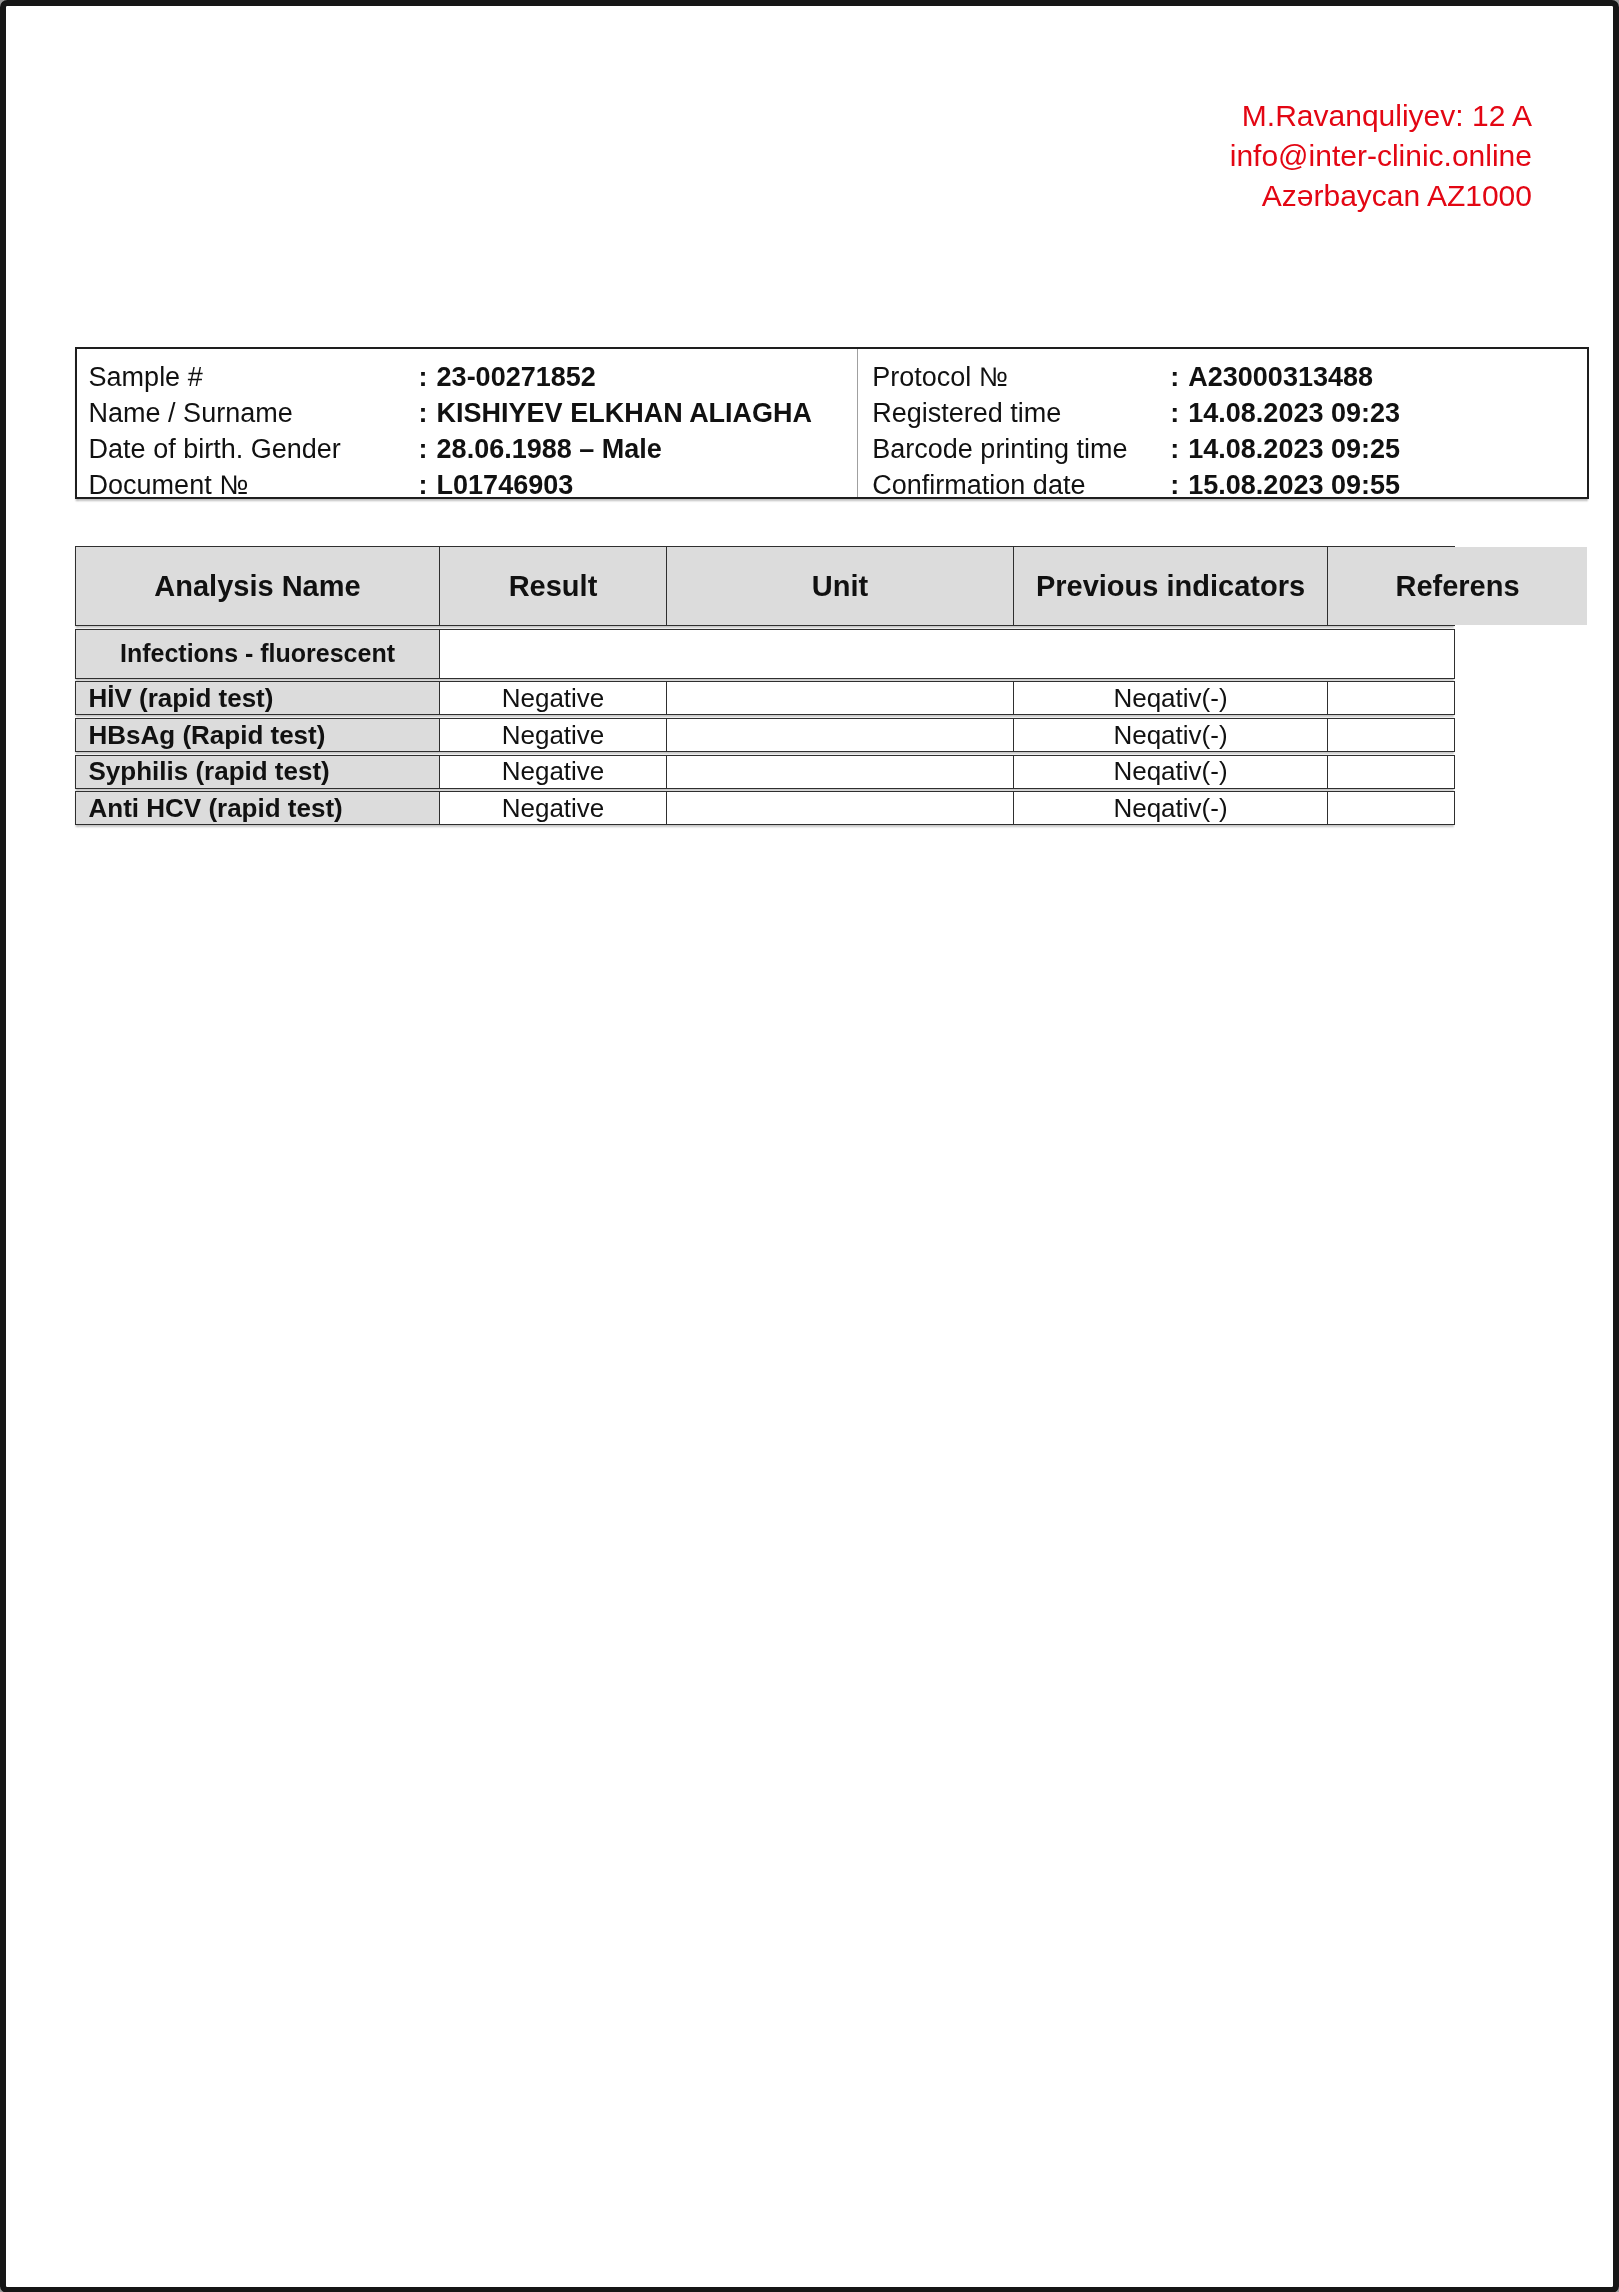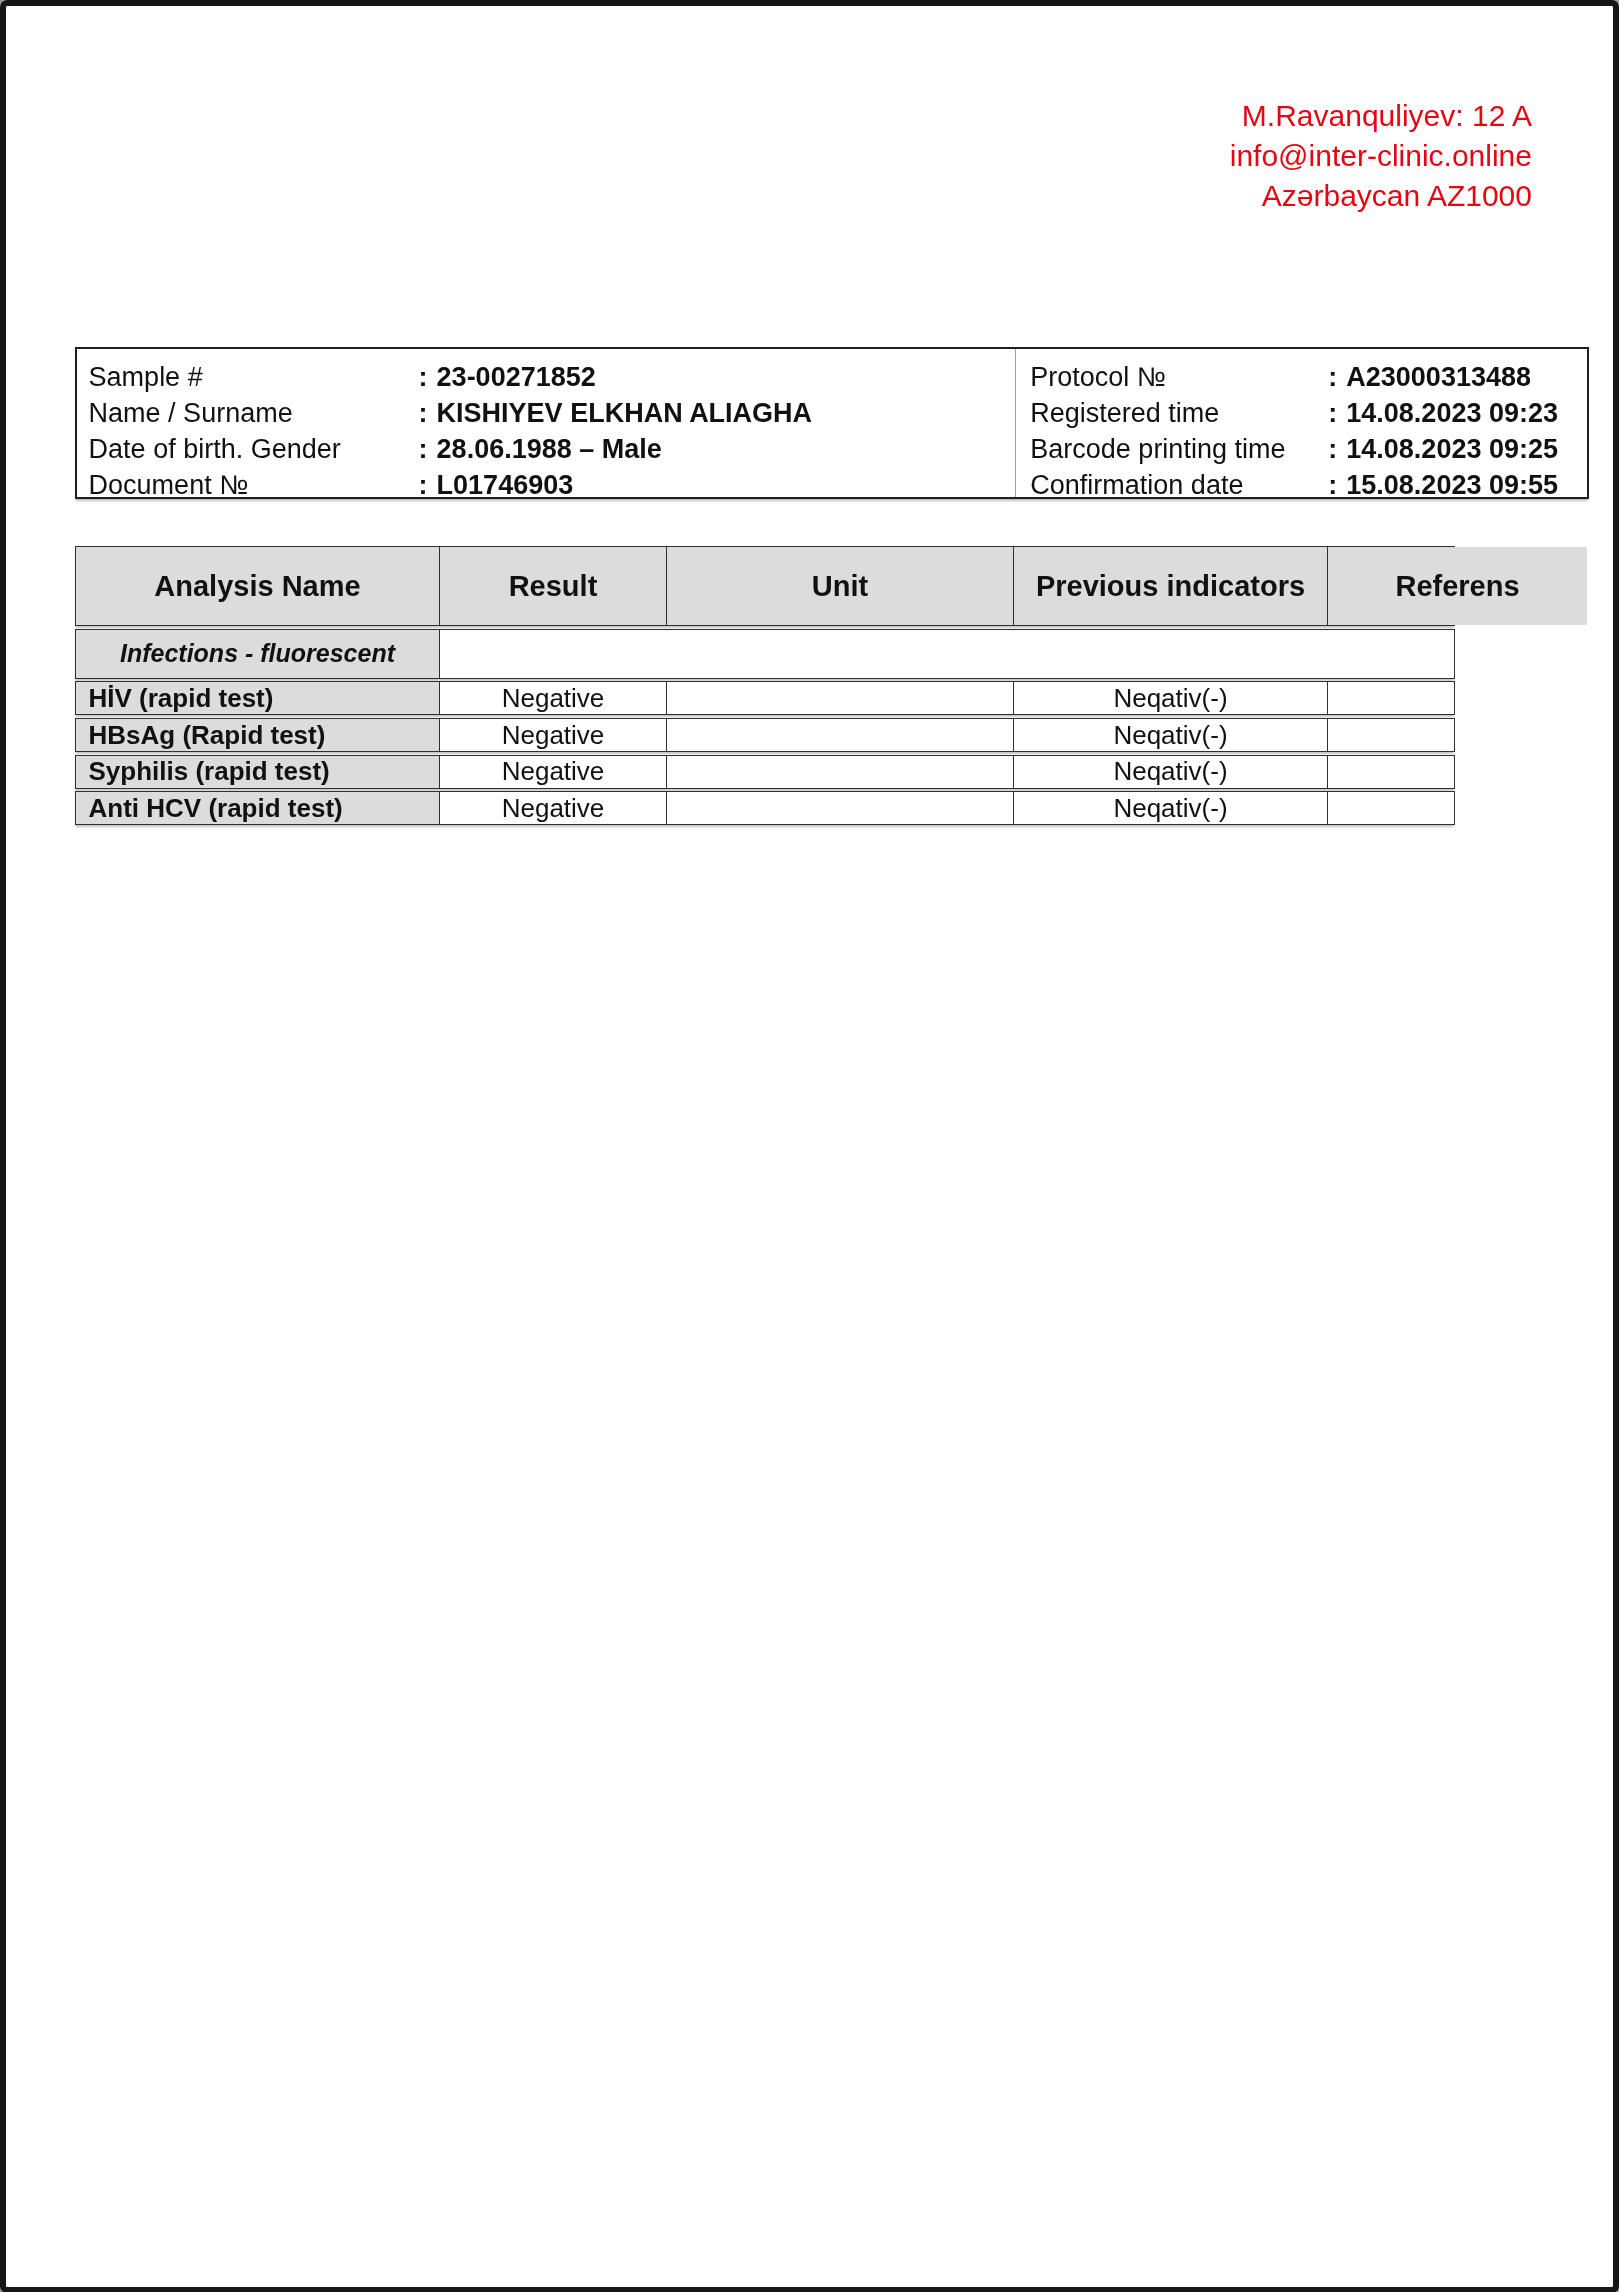--- a/index.html
+++ b/index.html
@@ -48,7 +48,7 @@
     box-shadow:0 2.7px 1.8px -0.9px rgba(0,0,0,.28);
   }
   .info-pane { padding-top:9.9px; }
-  .info-pane.left  { width:939px; border-right:1.8px solid var(--divider,#a0a0a0); padding-left:11.6px; }
+  .info-pane.left  { width:781px; border-right:1.8px solid var(--divider,#a0a0a0); padding-left:11.6px; }
   .info-pane.right { flex:1; padding-left:14.3px; }
   .info-row { display:flex; font-size:27px; line-height:36px; white-space:nowrap; }
   .info-row .lbl { flex:0 0 auto; }

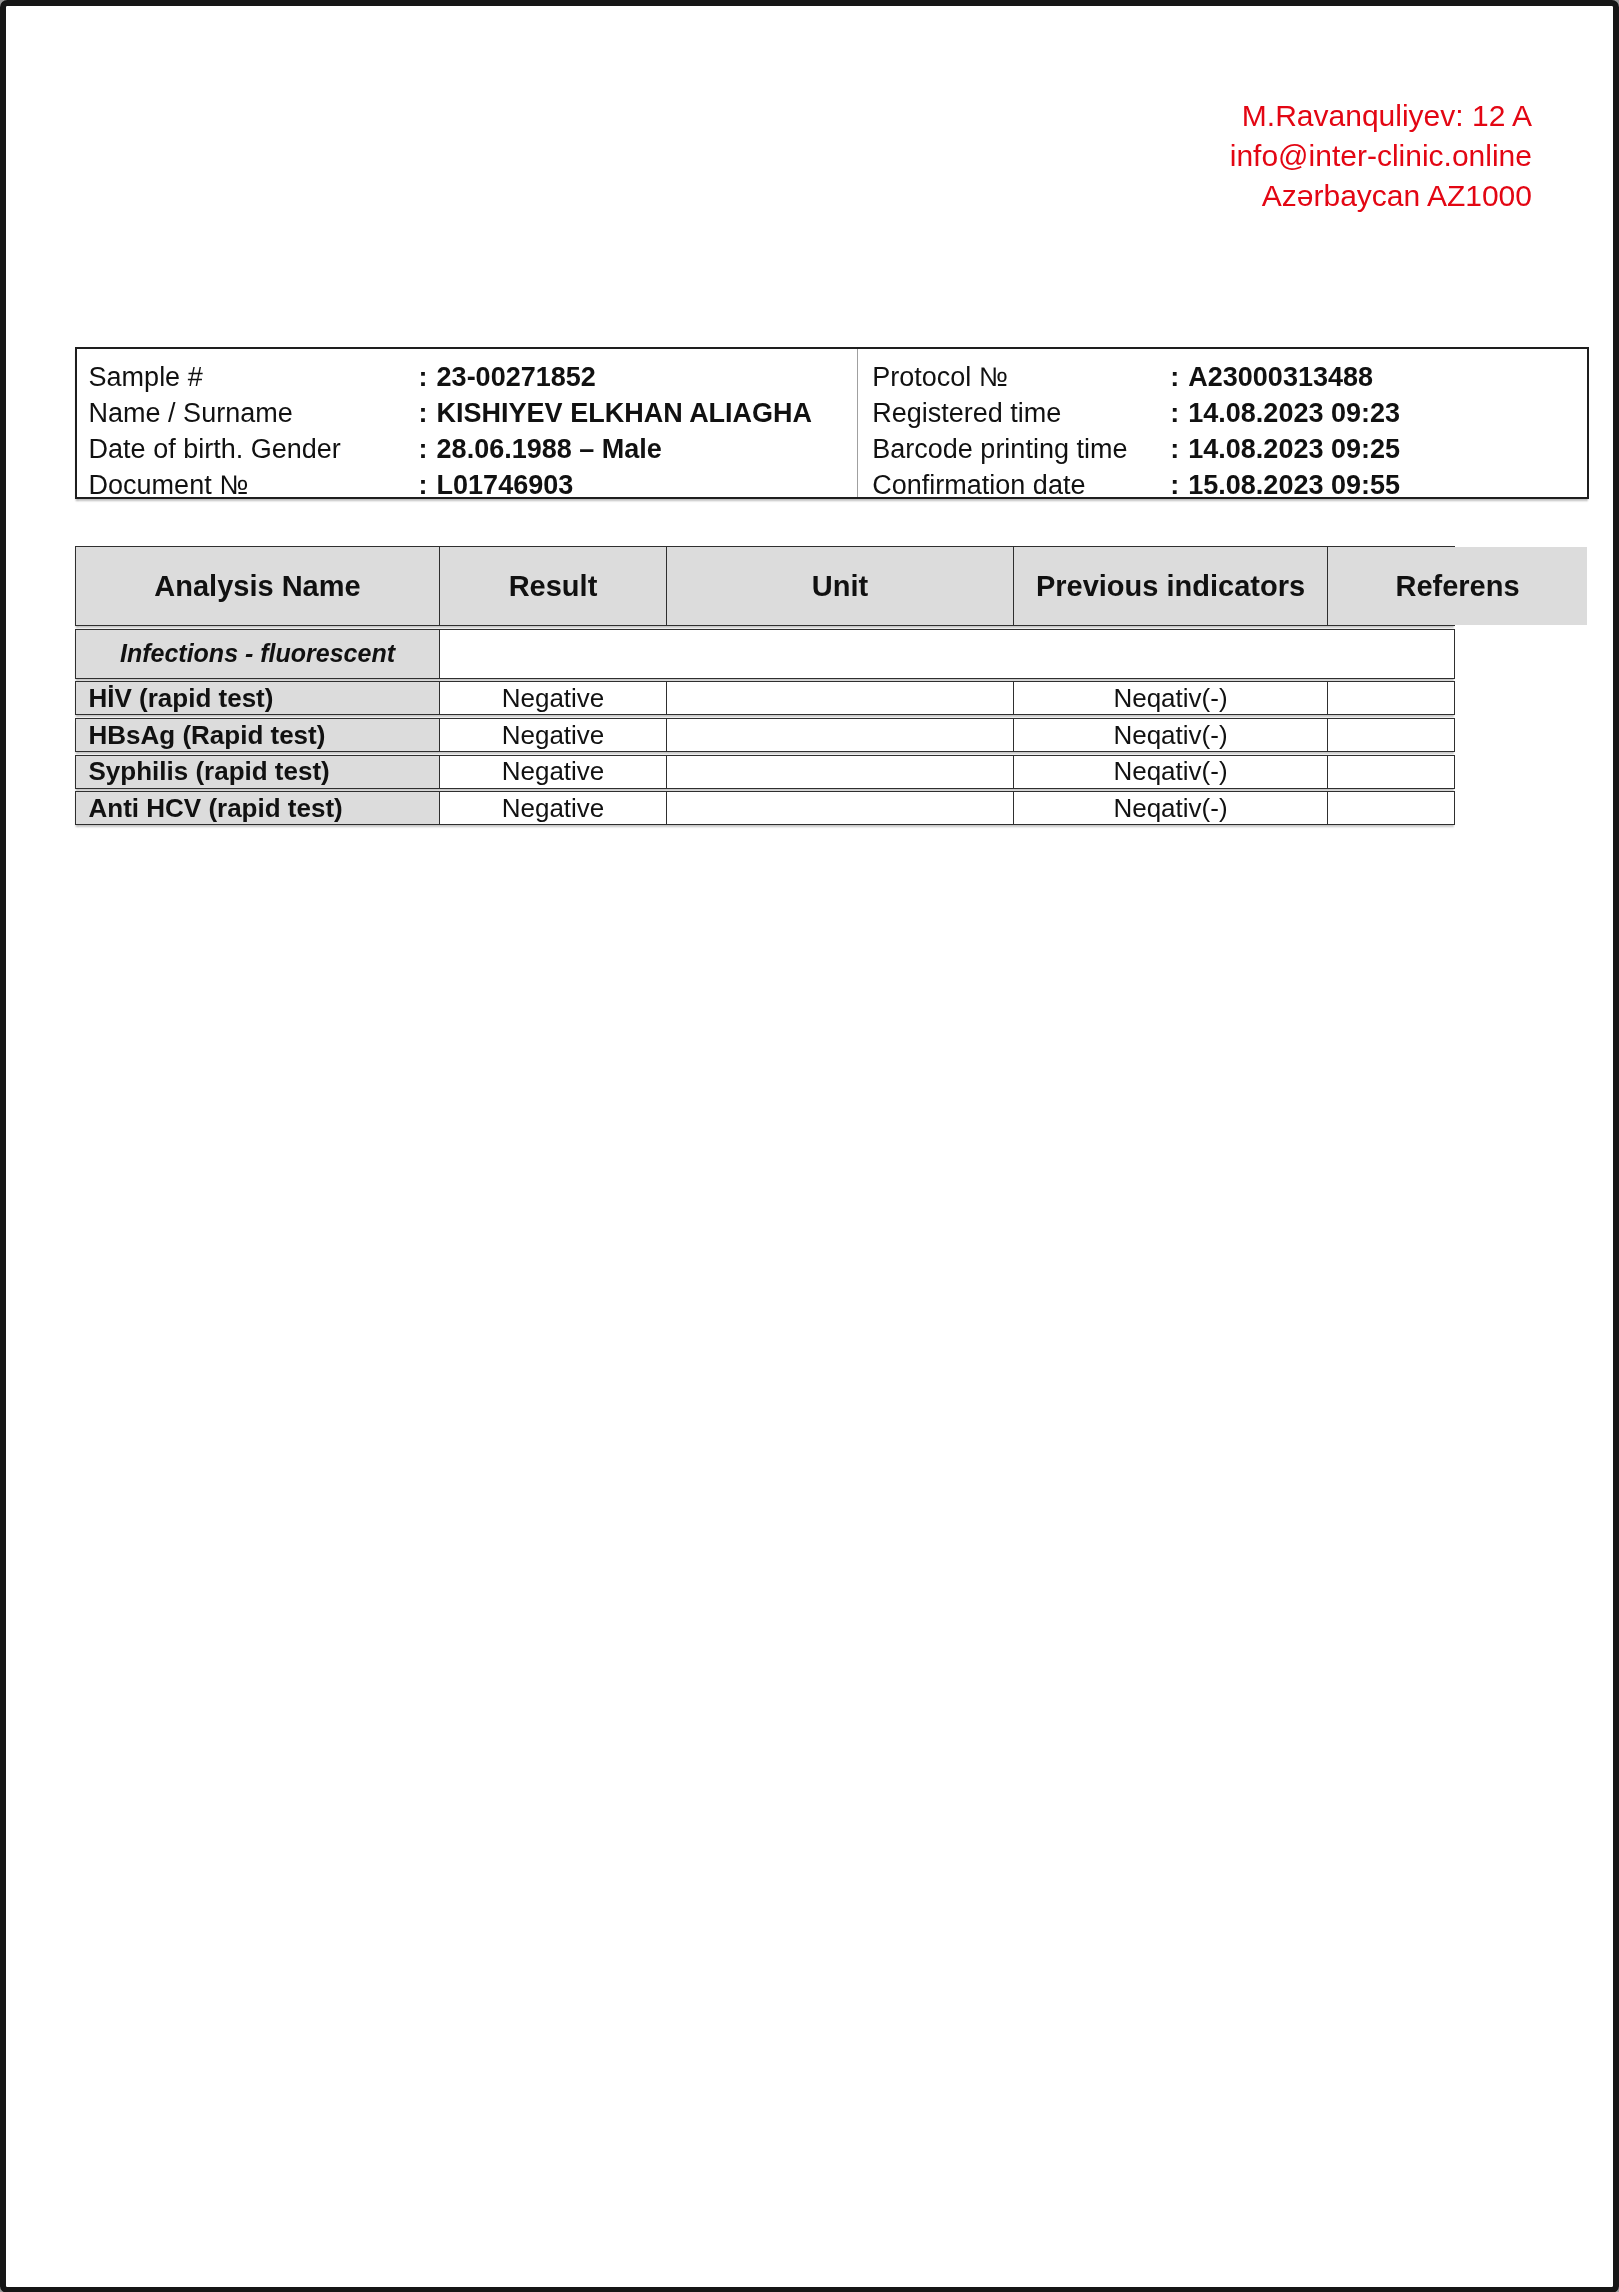--- a/index.html
+++ b/index.html
@@ -79,7 +79,7 @@
 
   .header-row .t-cell { height:78px; font-size:29px; font-weight:bold; line-height:33px; padding:0 12.5px; }
   .section-row .t-cell { height:48px; }
-  .section-cell { font-size:25px; font-weight:bold;font-style:italic; }
+  .section-cell { font-size:25px; font-weight:bold; }
   .data-row .t-cell { height:32px; font-size:26px; }
   .name-cell { justify-content:flex-start; text-align:left; padding-left:12.5px; font-size:21.5px; font-weight:bold; }
 </style>

